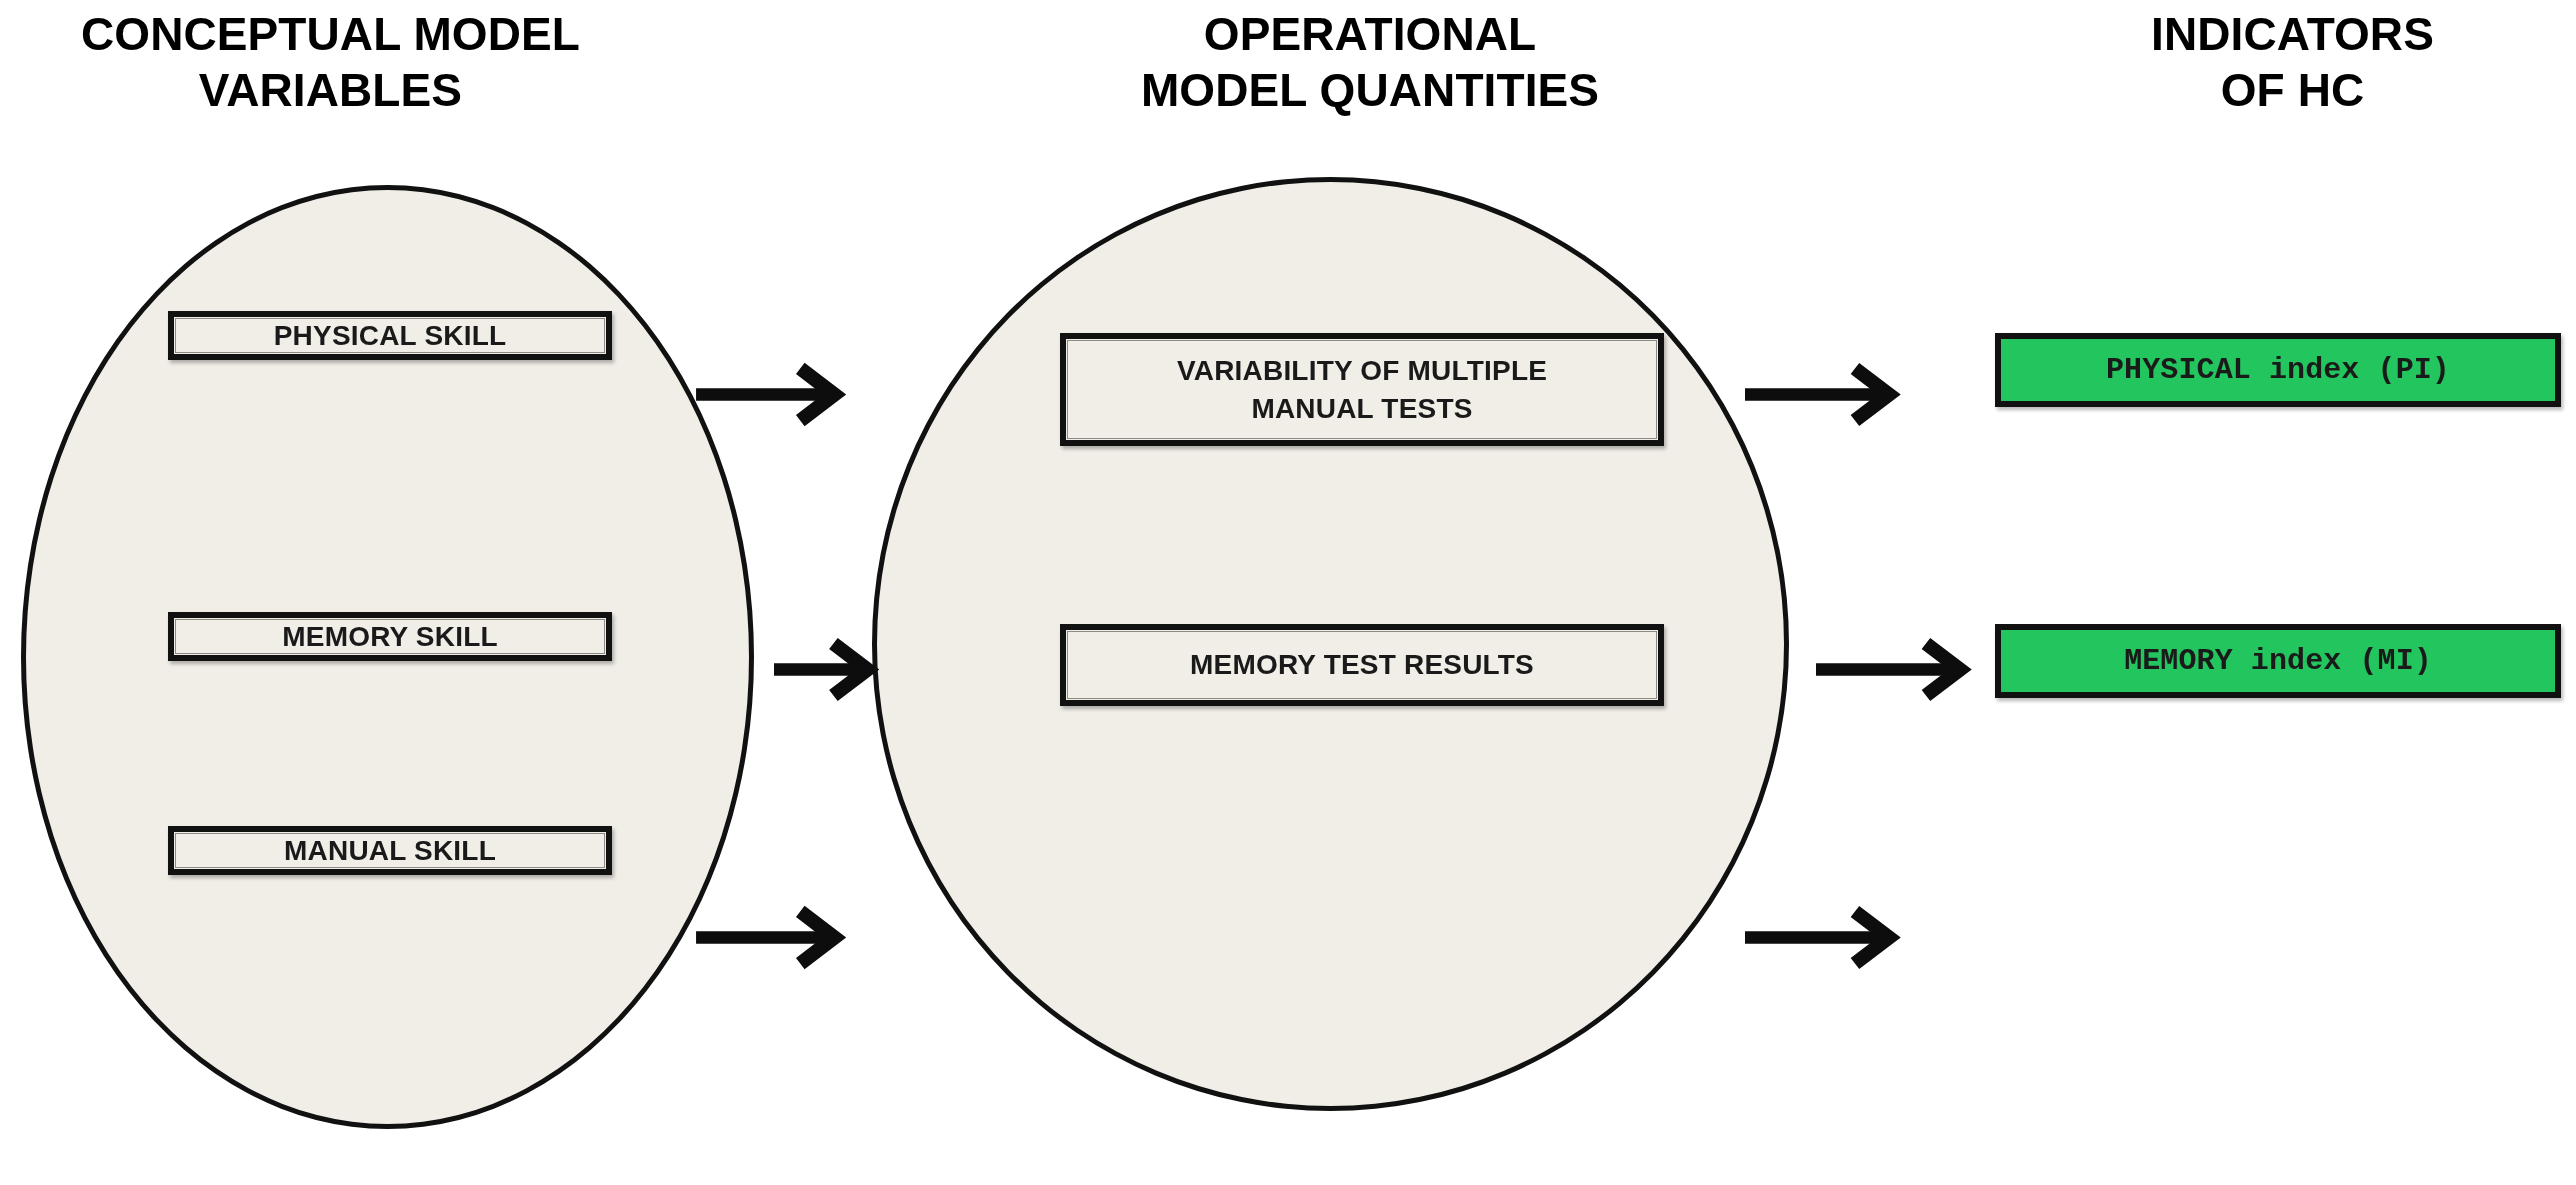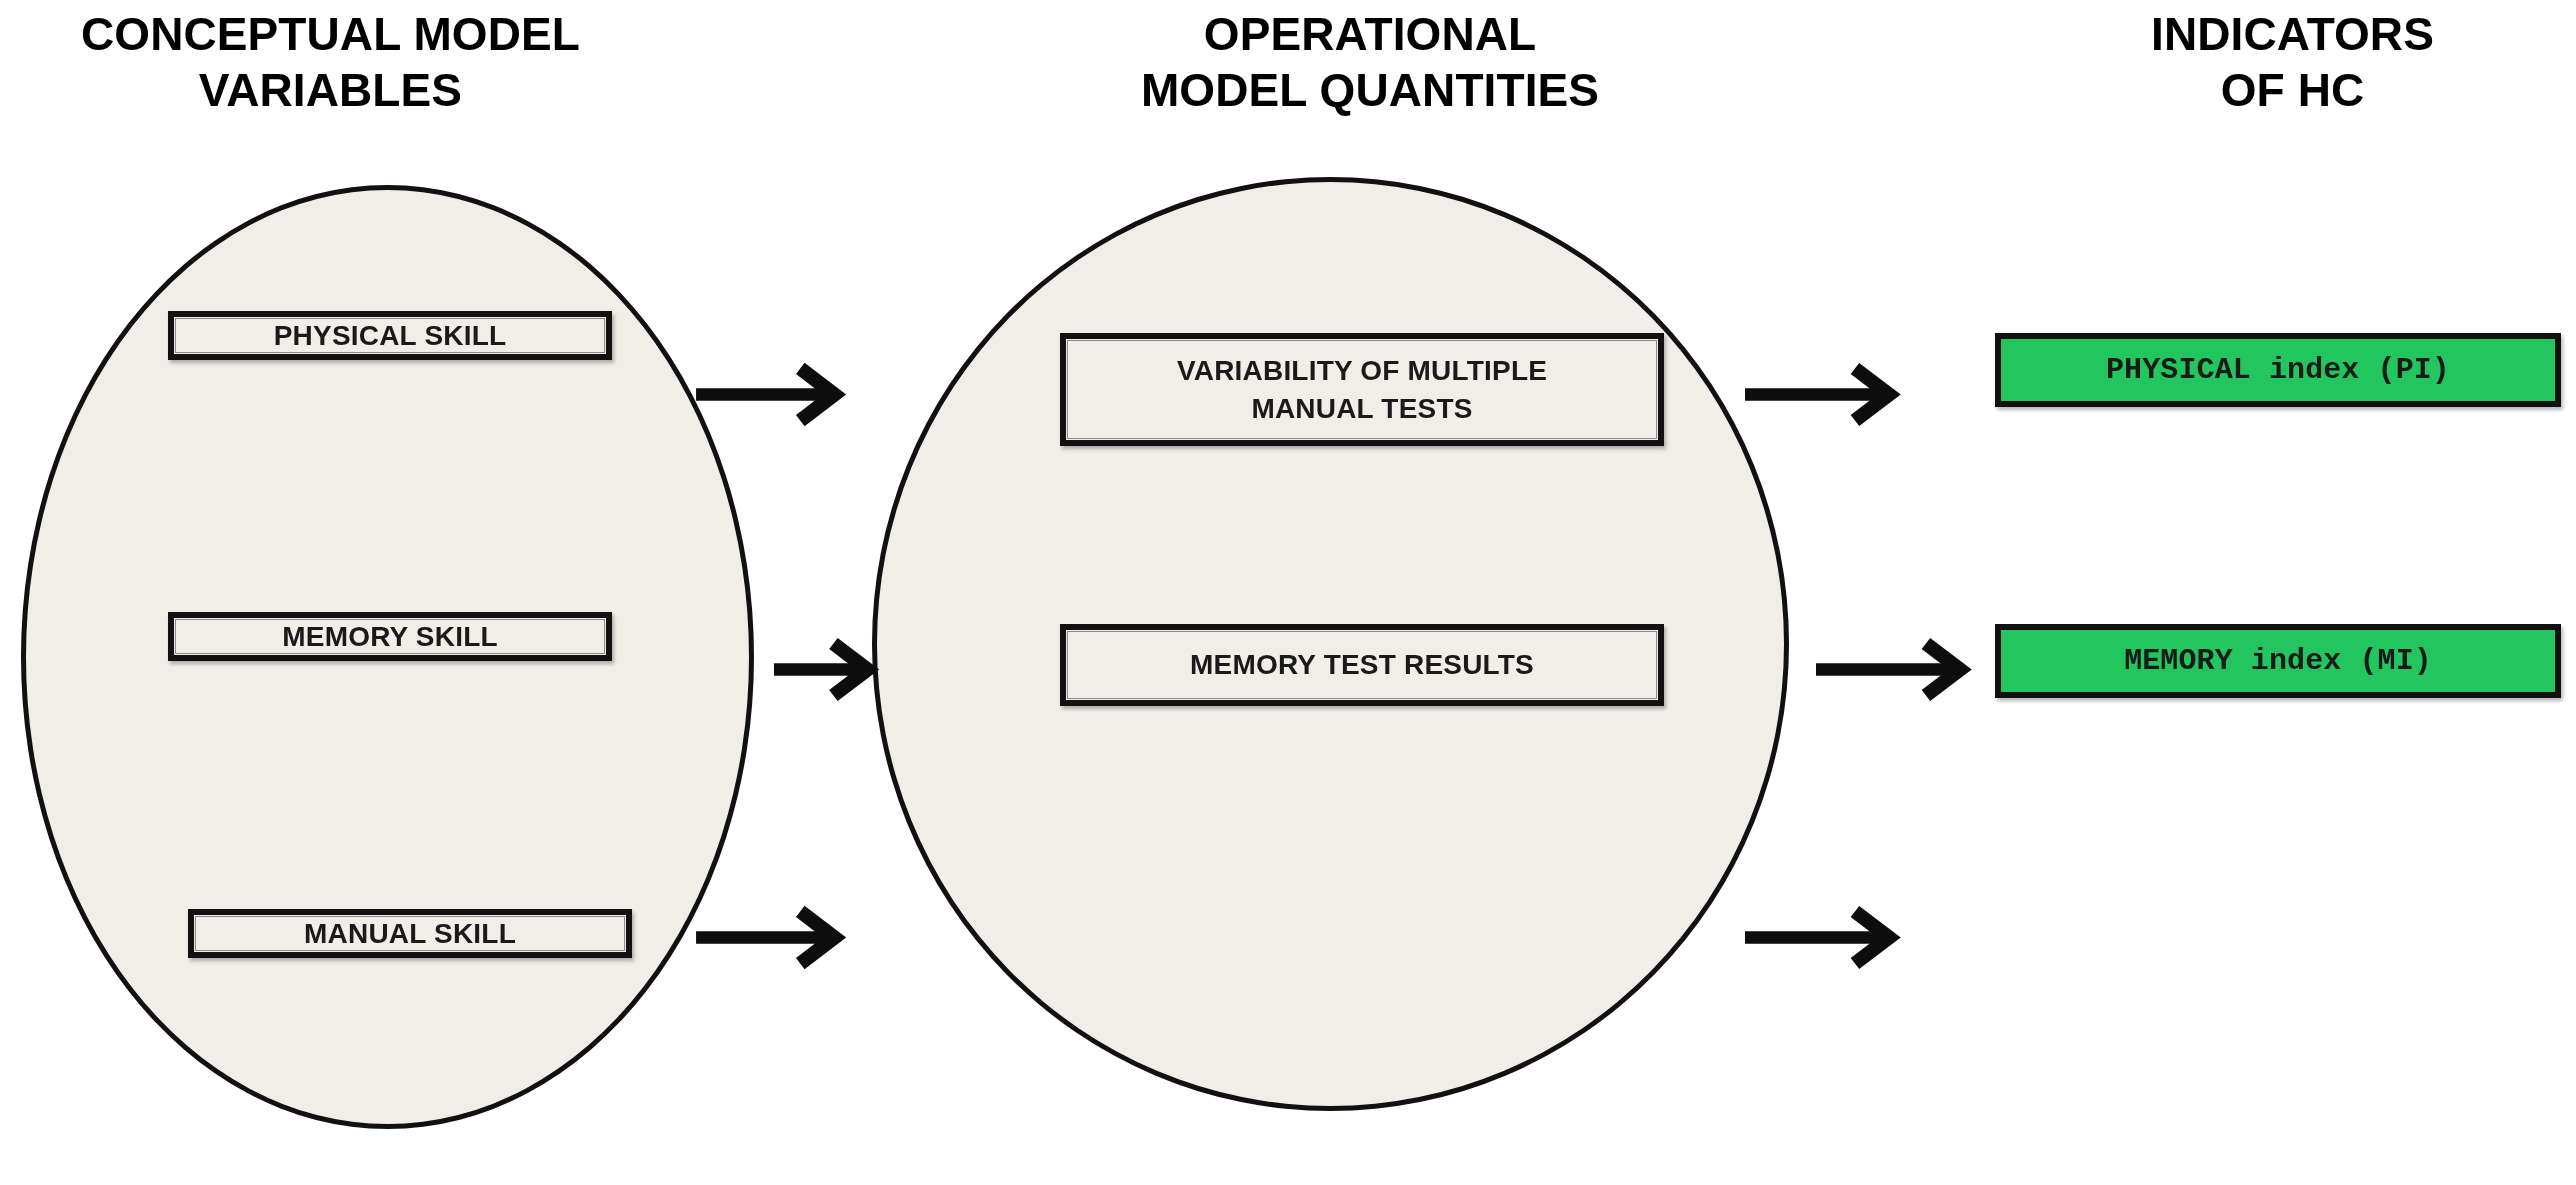--- a/index.html
+++ b/index.html
@@ -80,7 +80,7 @@
   .left-box  { left: 168px; width: 444px; height: 49px; font-size: 28px; letter-spacing: 0.2px; }
   #box-physical-skill { top: 311px; }
   #box-memory-skill   { top: 612px; }
-  #box-manual-skill   { top: 909px; margin-left: 20px; }
+  #box-manual-skill   { top: 826px; }
 
   
   .mid-box { left: 1060px; width: 604px; font-size: 28px; line-height: 1.35; letter-spacing: 0.2px; }

